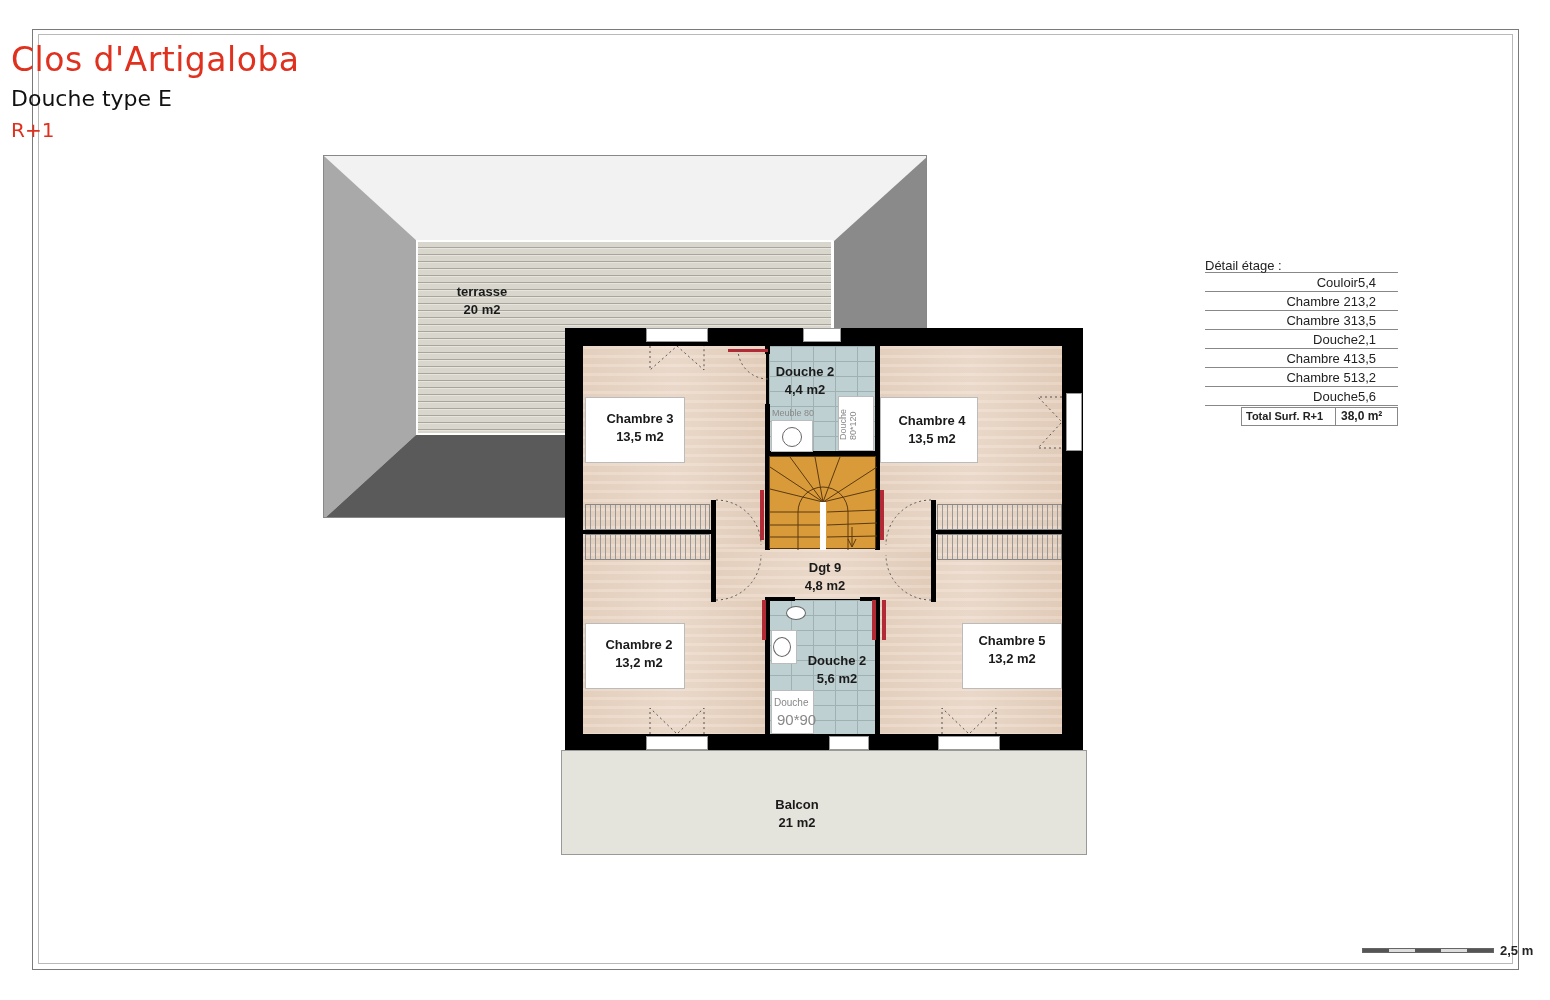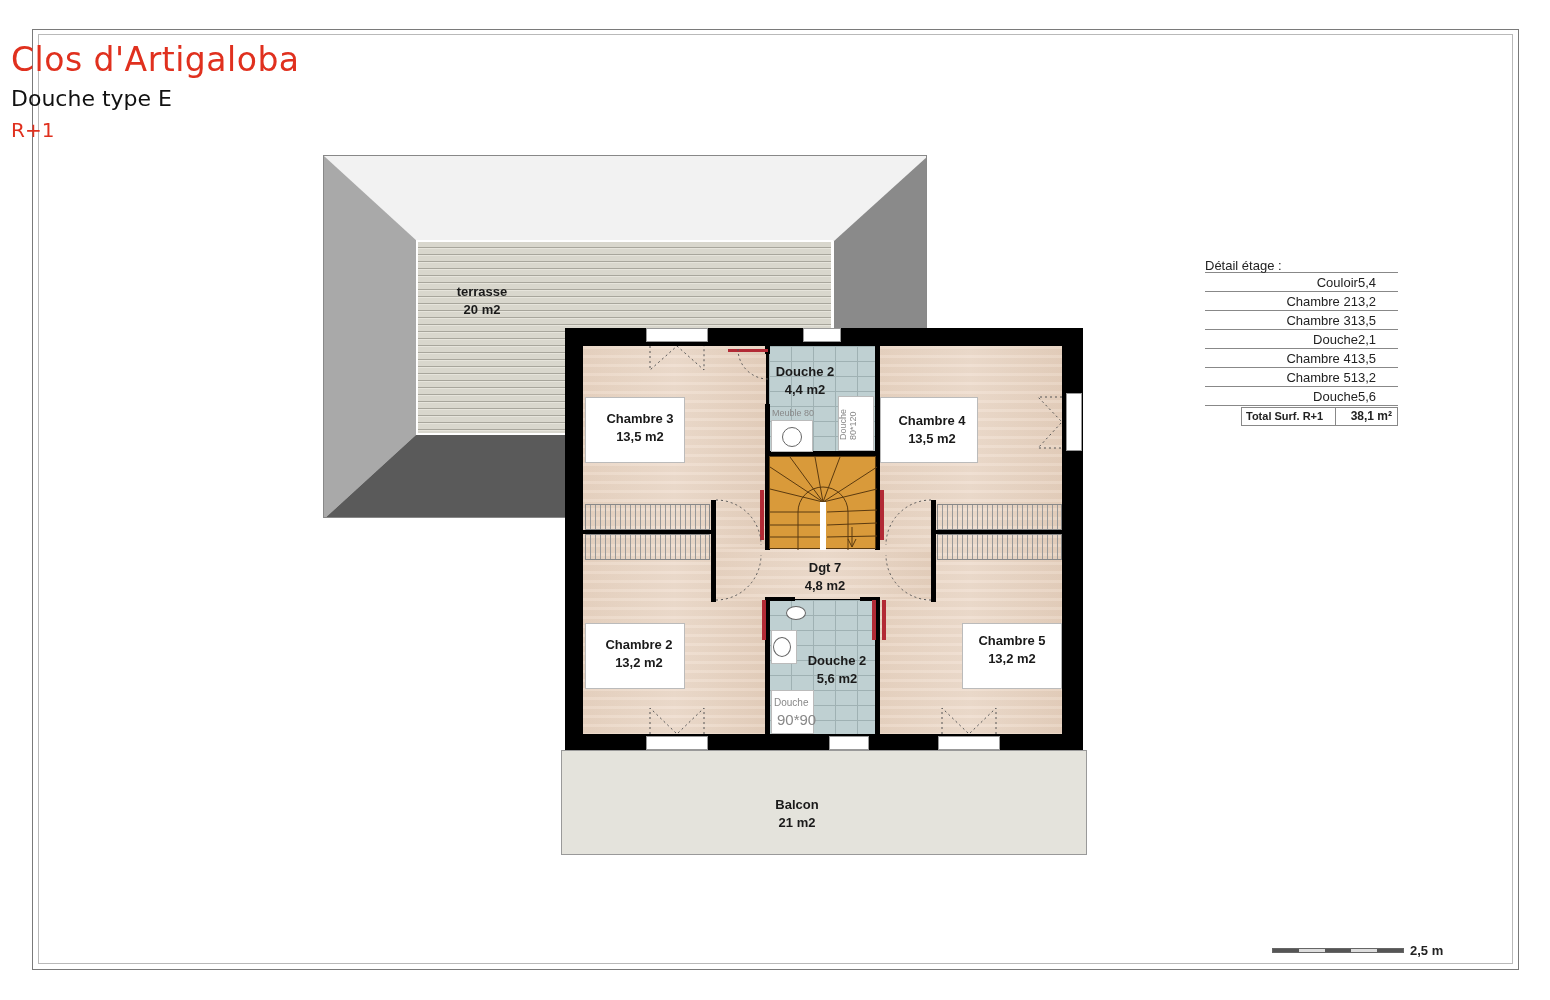--- a/index.html
+++ b/index.html
@@ -36,7 +36,7 @@
   .detail { position: absolute; left: 1205px; top: 258px; width: 193px; font-family: "Liberation Sans", sans-serif; font-size: 13px; color: #222; }
   .detail .hdr { height: 15px; line-height: 15px; border-bottom: 1px solid #888; }
   .detail .row { height: 19px; line-height: 19px; border-bottom: 1px solid #888; display: flex; justify-content: flex-end; padding-right: 22px; }
-  .detail .total { margin-left: 36px; margin-top: 1px; display: flex; border: 1px solid #888; height: 19px; line-height: 17px; font-weight: bold; font-size: 11px; justify-content: space-between; }
+  .detail .total { margin-left: 36px; margin-top: 1px; display: flex; border: 1px solid #888; height: 19px; line-height: 17px; font-weight: bold; font-size: 11px; }
   .detail .total span:first-child { padding: 0 4px; border-right: 1px solid #888; width: 94px; }
   .detail .total span:last-child { padding: 0 5px; font-size: 12px; }
   .scale { position: absolute; left: 1272px; top: 943px; display: flex; align-items: center; }

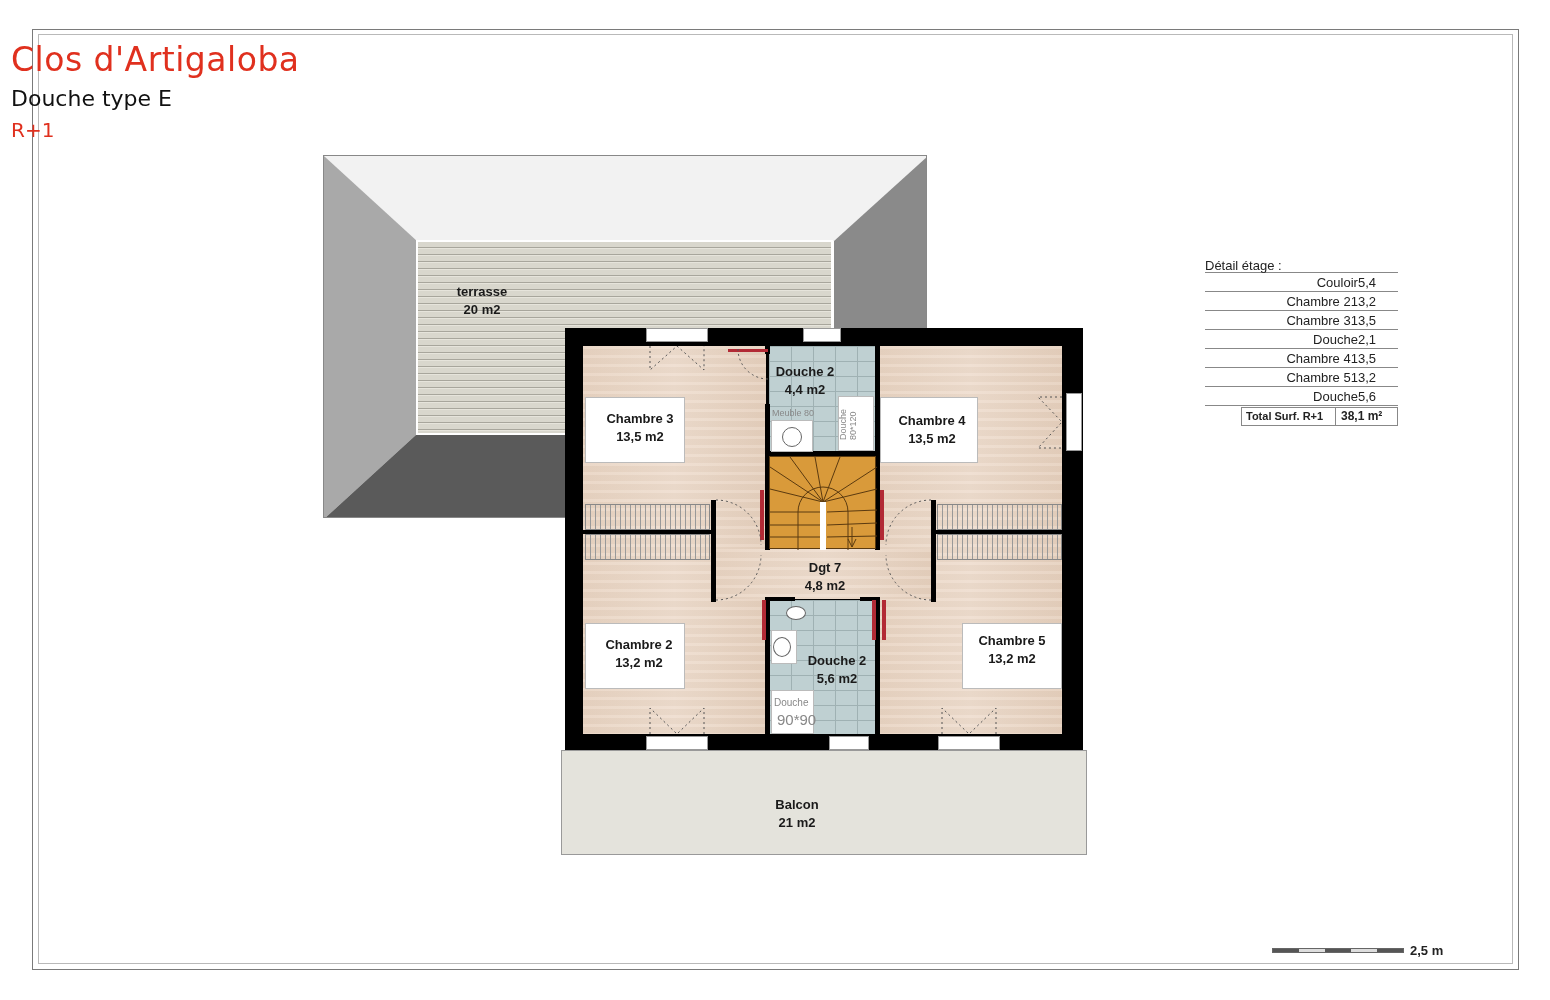--- a/index.html
+++ b/index.html
@@ -230,7 +230,7 @@
     </div>
   <div class="total">
     <span>Total Surf. R+1</span>
-    <span>38,1 m²</span>
+    <span>38,0 m²</span>
   </div>
 </div>
 

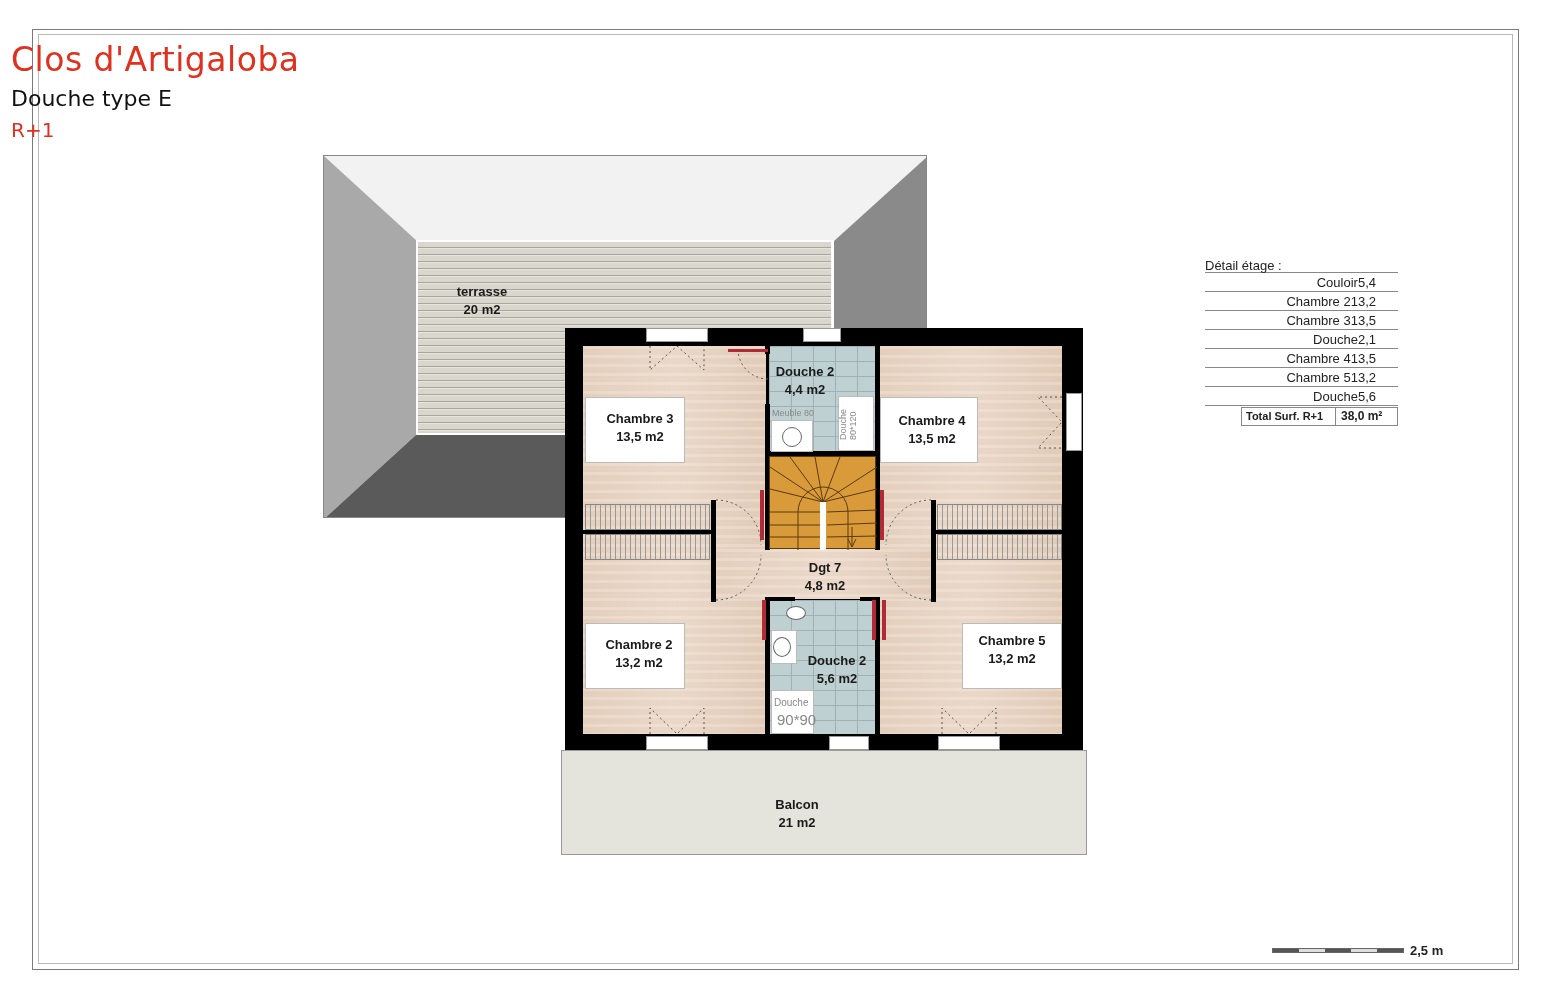--- a/index.html
+++ b/index.html
@@ -176,7 +176,7 @@
   <div>13,5 m2</div>
 </div>
 <div class="lbl" style="left:790px;top:559px;width:70px;">
-  <div>Dgt 7</div>
+  <div>Dgt 9</div>
   <div>4,8 m2</div>
 </div>
 <div class="lbl" style="left:594px;top:636px;width:90px;">

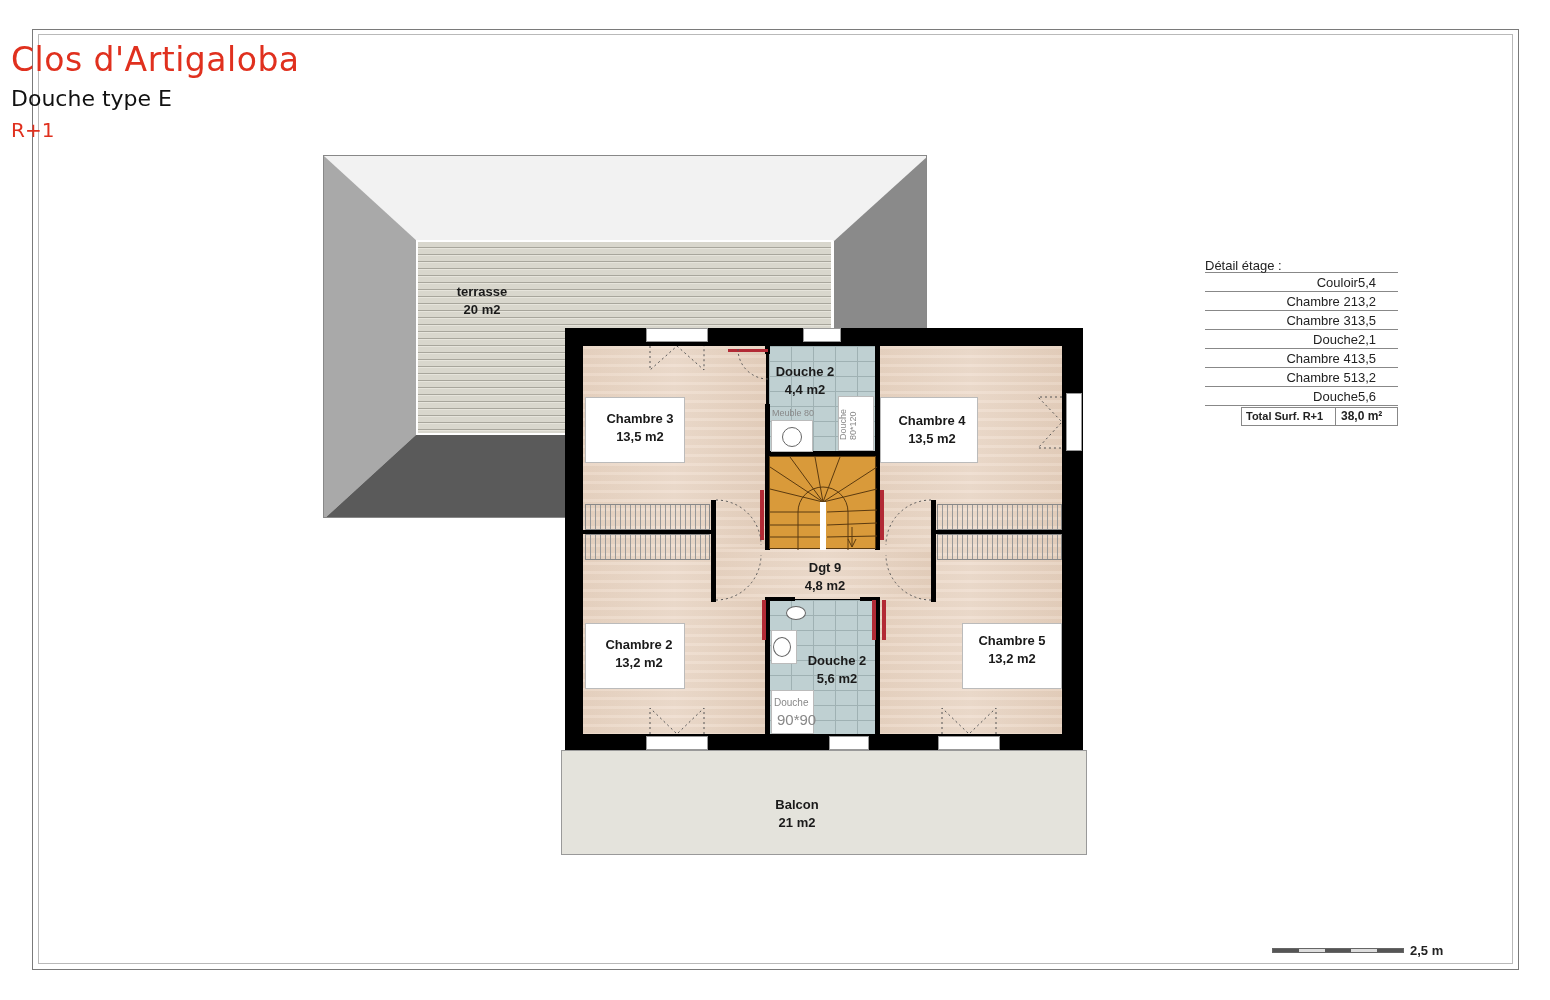--- a/index.html
+++ b/index.html
@@ -39,7 +39,7 @@
   .detail .total { margin-left: 36px; margin-top: 1px; display: flex; border: 1px solid #888; height: 19px; line-height: 17px; font-weight: bold; font-size: 11px; }
   .detail .total span:first-child { padding: 0 4px; border-right: 1px solid #888; width: 94px; }
   .detail .total span:last-child { padding: 0 5px; font-size: 12px; }
-  .scale { position: absolute; left: 1272px; top: 943px; display: flex; align-items: center; }
+  .scale { position: absolute; left: 1362px; top: 943px; display: flex; align-items: center; }
   .scale .bar { width: 132px; height: 5px; background: repeating-linear-gradient(90deg, #555 0px, #555 26px, #ddd 26px, #ddd 52px); border: 1px solid #666; }
   .scale span { margin-left: 6px; font-family: "Liberation Sans", sans-serif; font-weight: bold; font-size: 13px; color: #222; }
   .small-txt { position: absolute; font-family: "Liberation Sans", sans-serif; font-size: 9px; color: #888; }

